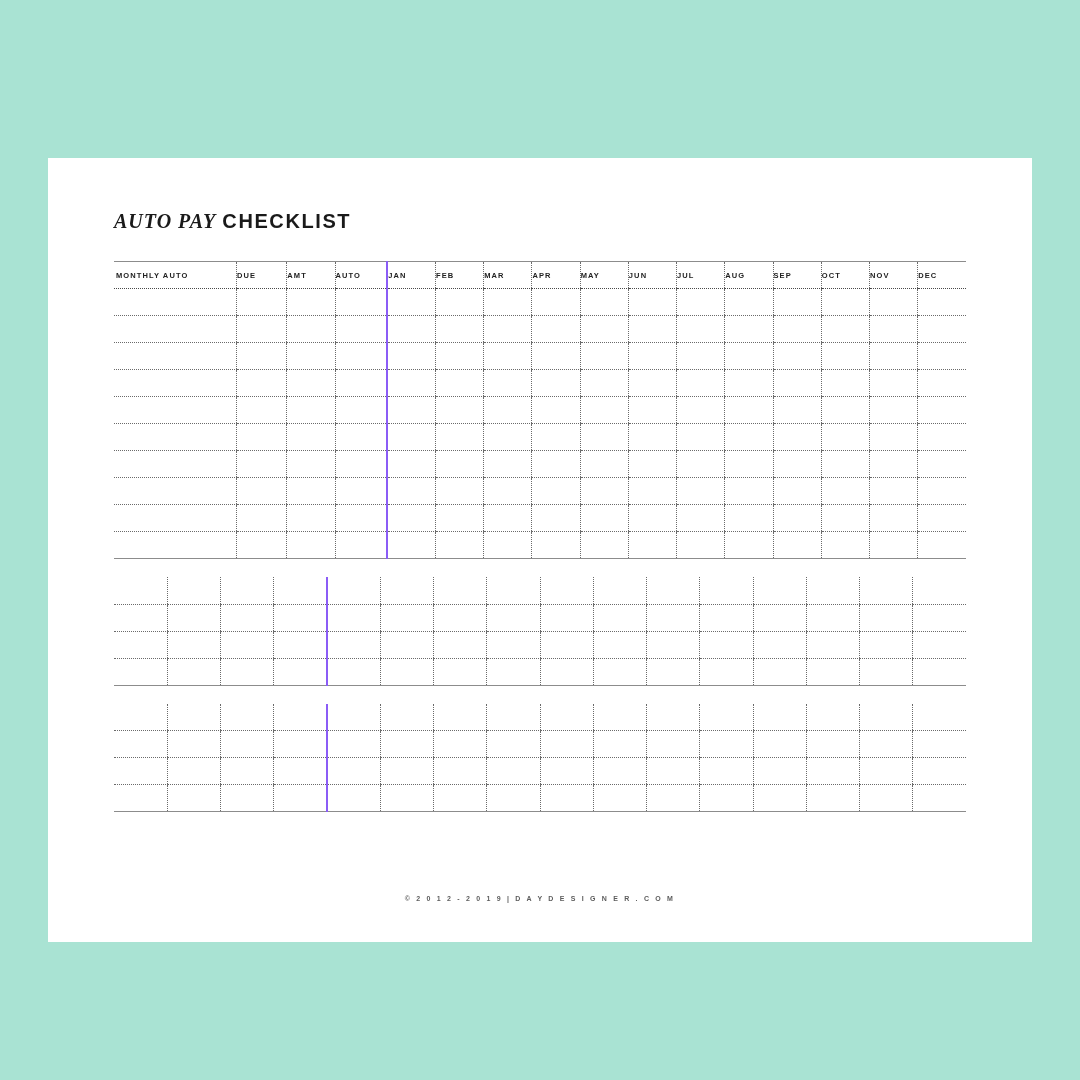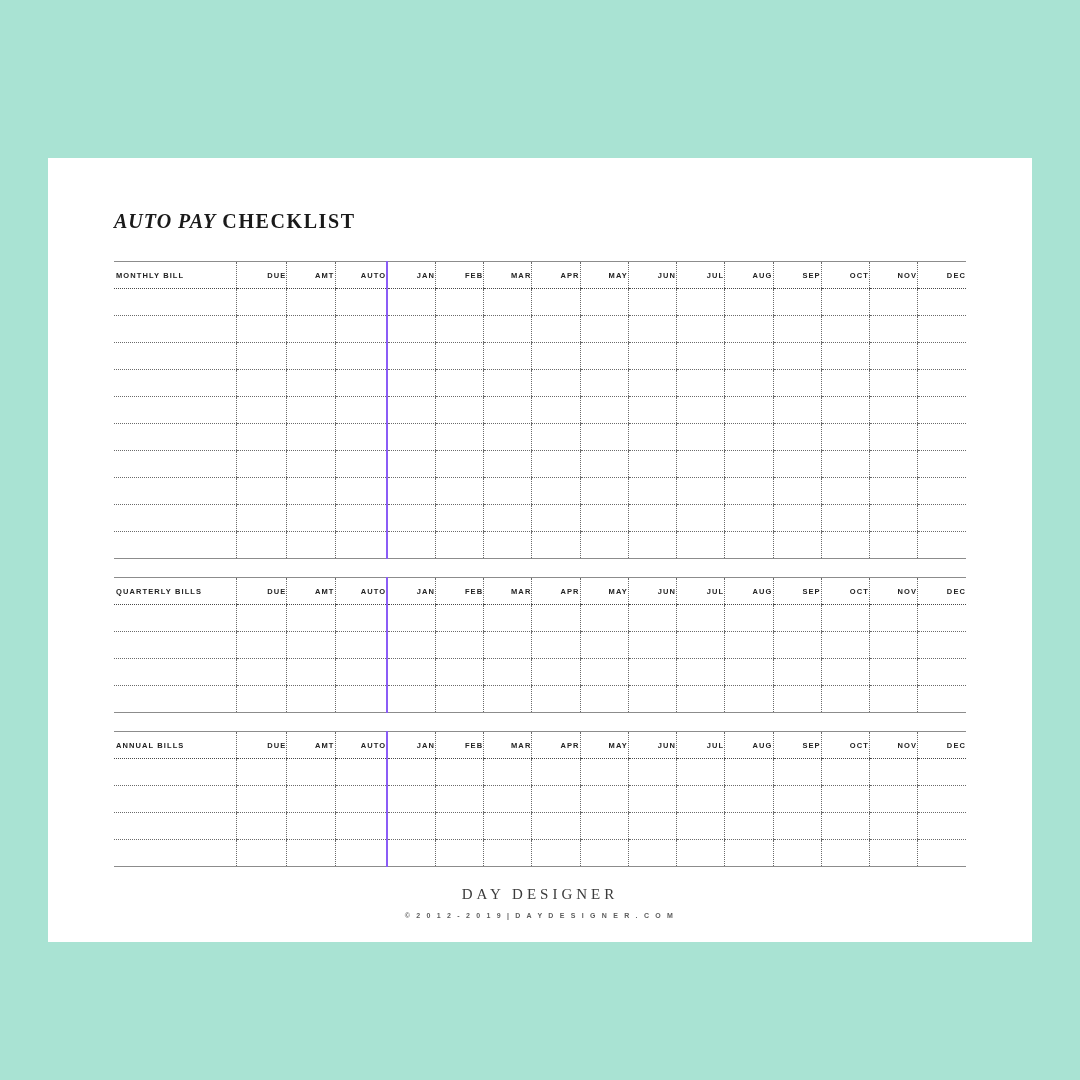--- a/index.html
+++ b/index.html
@@ -48,7 +48,7 @@
     font-size: 20px;
   }
   .title .bold {
-    font-family: Liberation Serif, serif;
+    font-family: Liberation Sans, sans-serif;
     font-weight: 700;
     letter-spacing: 1.6px;
     font-size: 20px;

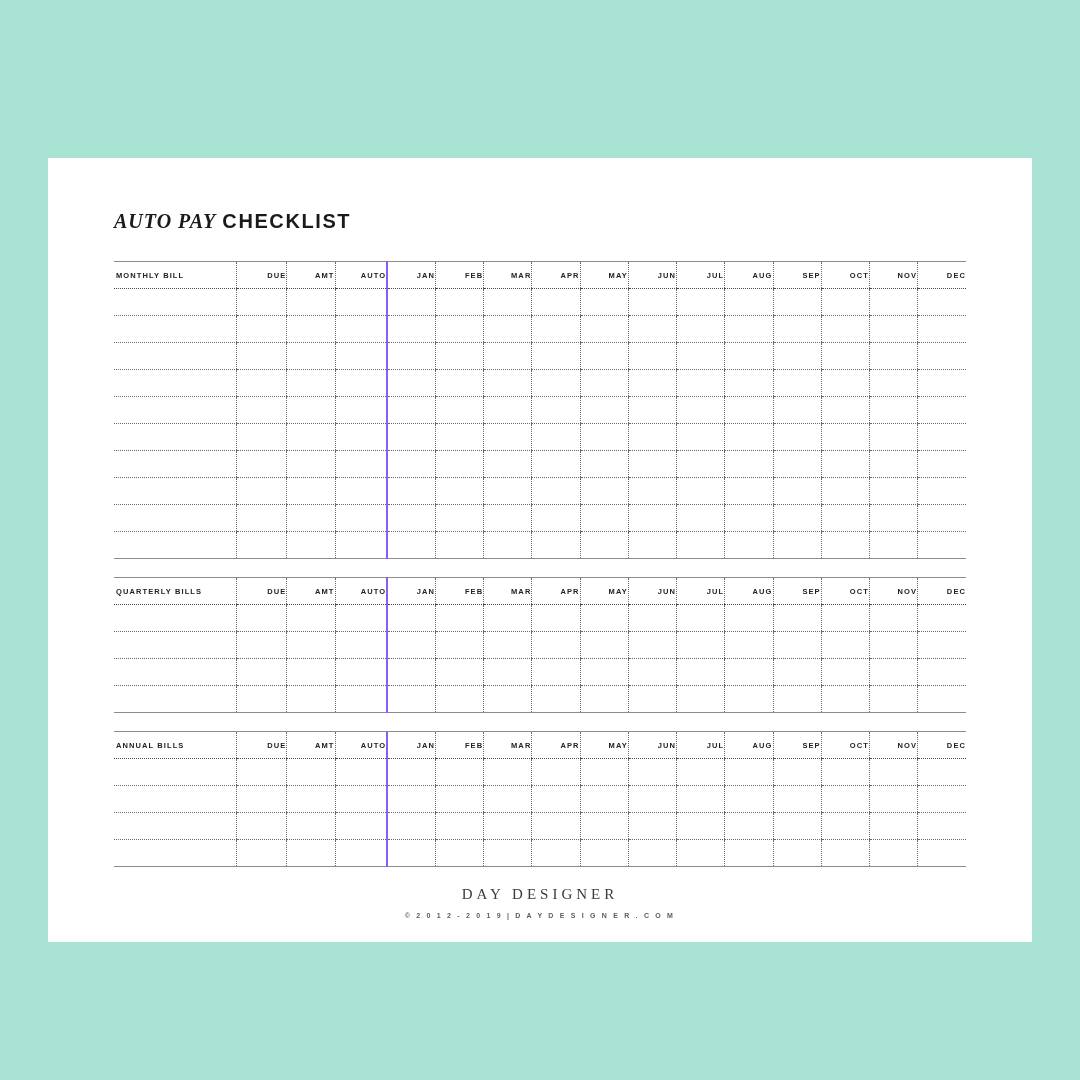--- a/index.html
+++ b/index.html
@@ -129,7 +129,7 @@
       <table class="grid section">
         <tbody>
             <tr class="hdr-row">
-              <td class="label" style="width: 122px;">MONTHLY BILL</td>
+              <td class="label" style="width: 122px;">MONTHLY AUTO</td>
               <td class="vl" style="width: 50px;">DUE</td>
               <td class="vl" style="width: 48px;">AMT</td>
               <td class="vl" style="width: 52px;">AUTO</td>

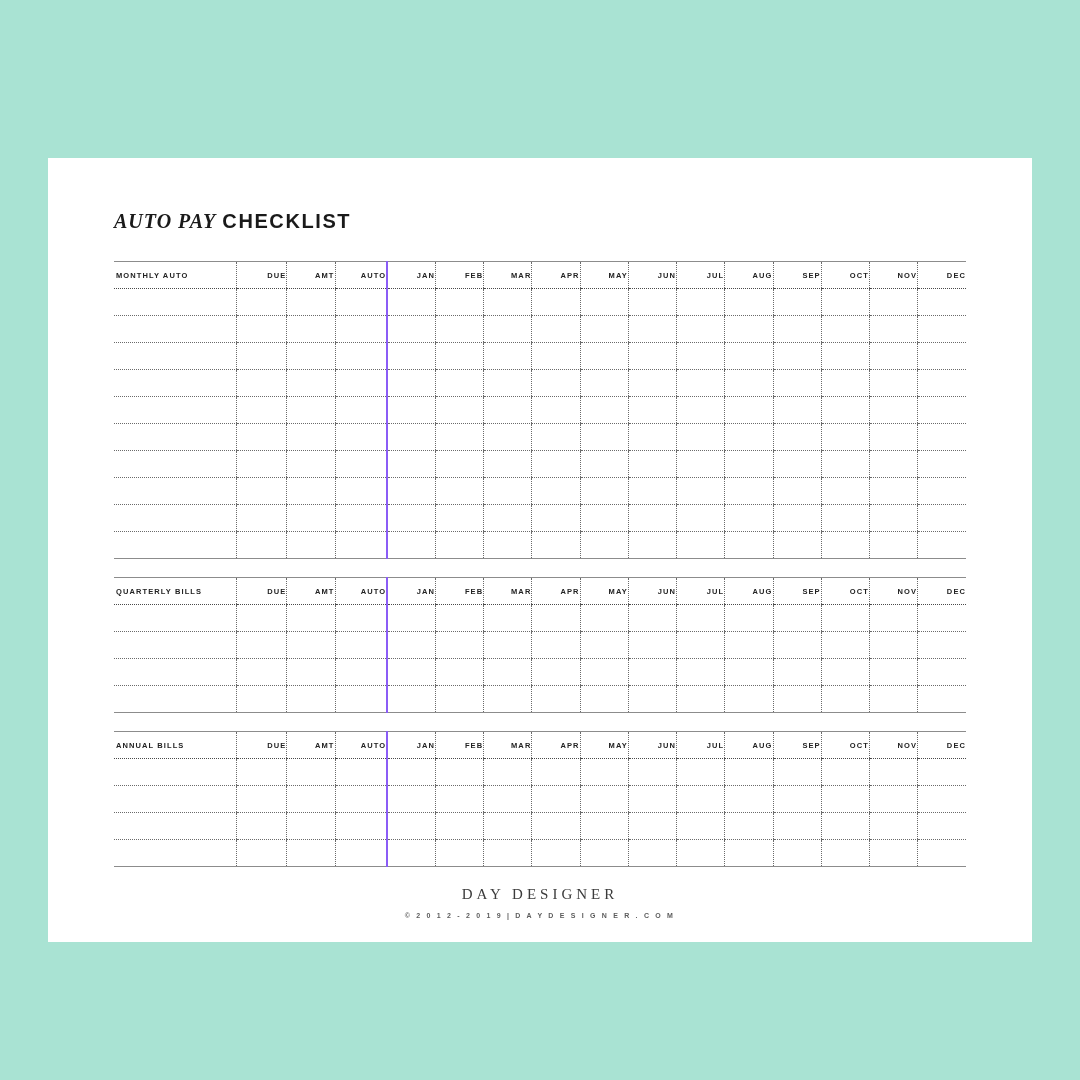--- a/index.html
+++ b/index.html
@@ -71,7 +71,7 @@
     font-weight: 700;
     letter-spacing: 1.1px;
     color: #222;
-    text-align: right;
+    text-align: left;
     border-top: 1px solid #8c8c8c;
     border-bottom: 1px dotted #4a4a4a;
   }

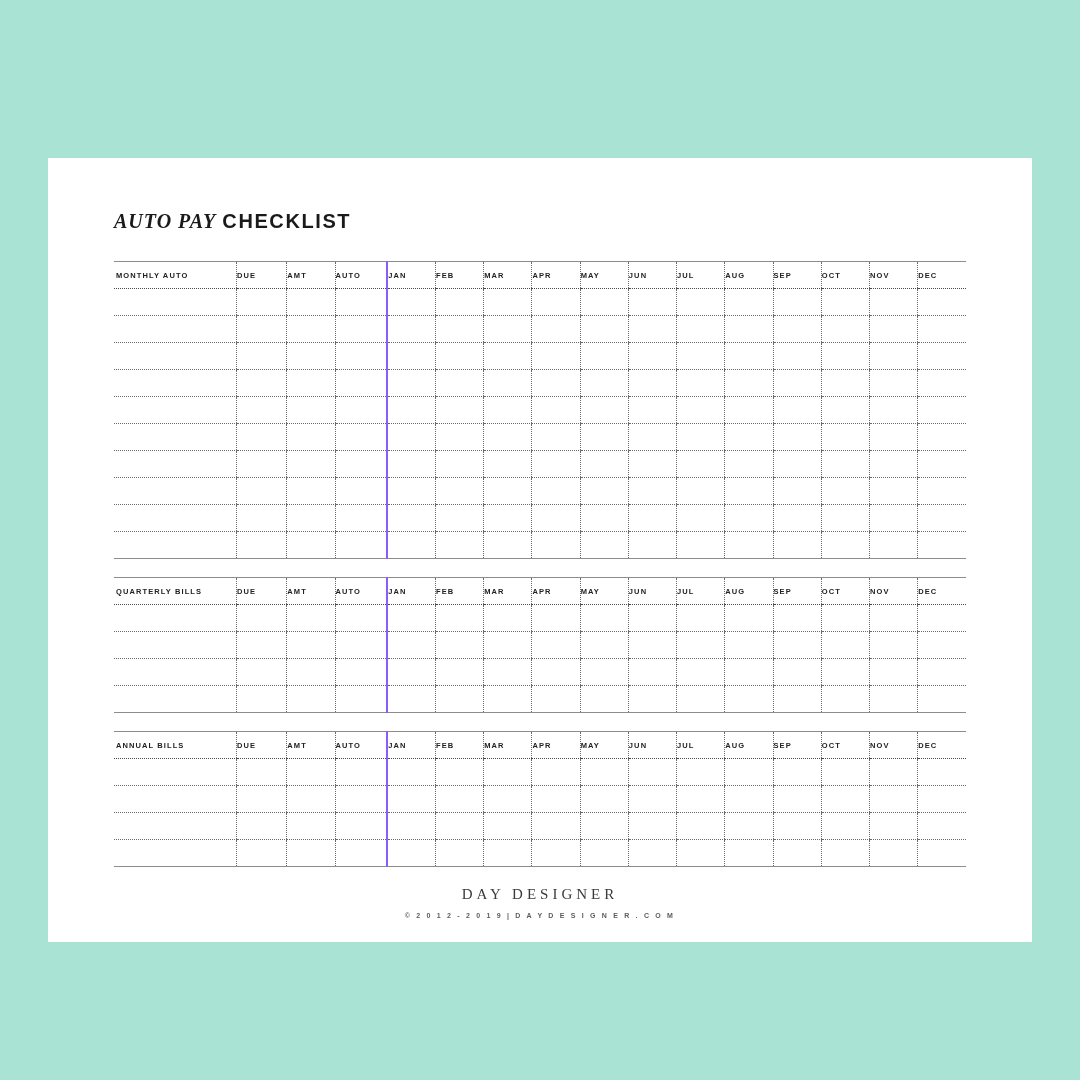--- a/index.html
+++ b/index.html
@@ -333,24 +333,6 @@
 
       <table class="grid section">
         <tbody>
-            <tr class="hdr-row">
-              <td class="label" style="width: 122px;">QUARTERLY BILLS</td>
-              <td class="vl" style="width: 50px;">DUE</td>
-              <td class="vl" style="width: 48px;">AMT</td>
-              <td class="vl" style="width: 52px;">AUTO</td>
-              <td class="vsolid" style="width: 48px;">JAN</td>
-              <td class="vl" style="width: 48px;">FEB</td>
-              <td class="vl" style="width: 48px;">MAR</td>
-              <td class="vl" style="width: 48px;">APR</td>
-              <td class="vl" style="width: 48px;">MAY</td>
-              <td class="vl" style="width: 48px;">JUN</td>
-              <td class="vl" style="width: 48px;">JUL</td>
-              <td class="vl" style="width: 48px;">AUG</td>
-              <td class="vl" style="width: 48px;">SEP</td>
-              <td class="vl" style="width: 48px;">OCT</td>
-              <td class="vl" style="width: 48px;">NOV</td>
-              <td class="vl" style="width: 48px;">DEC</td>
-            </tr>
             <tr class="body-row">
               <td></td>
               <td class="vl"></td>

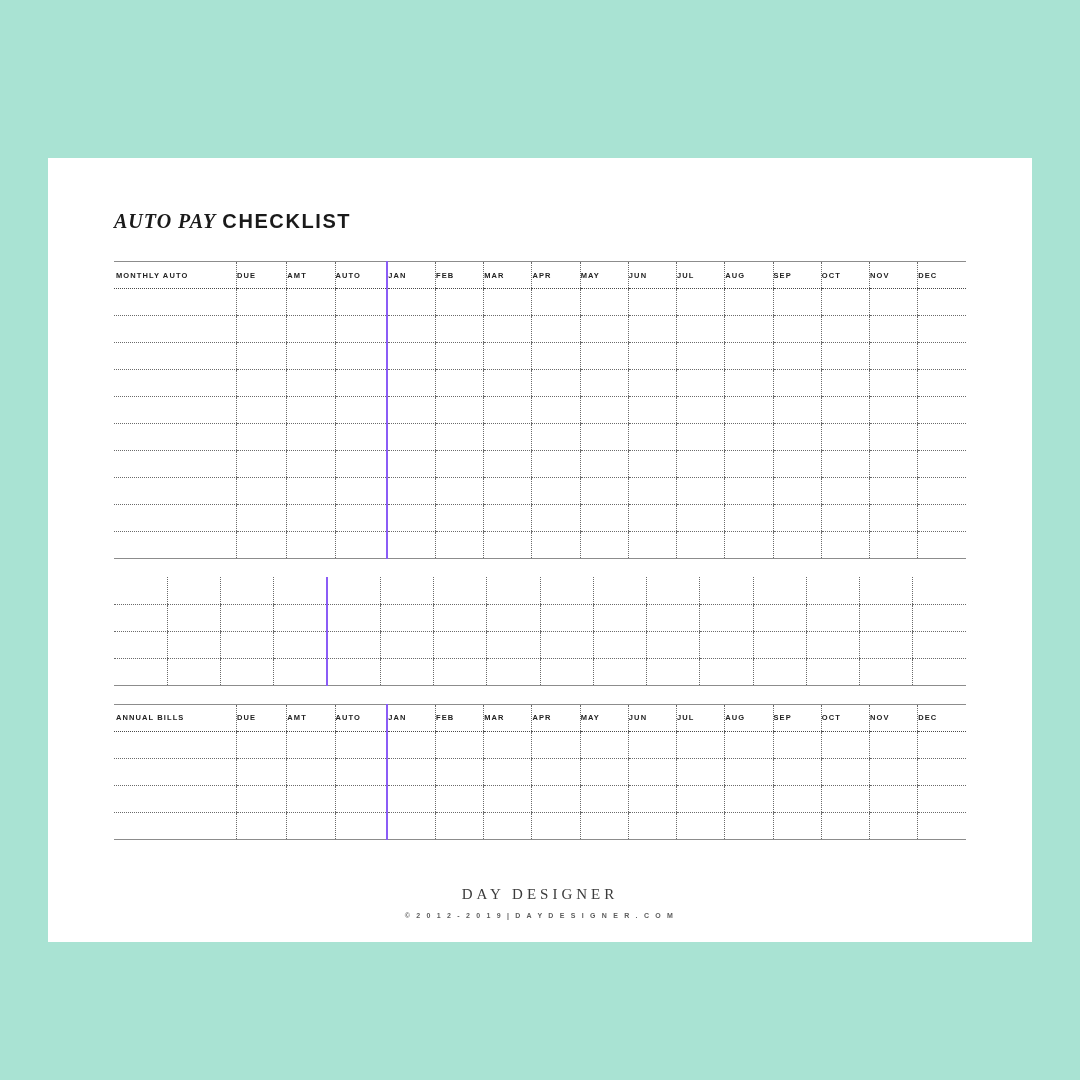--- a/index.html
+++ b/index.html
@@ -412,24 +412,6 @@
 
       <table class="grid section">
         <tbody>
-            <tr class="hdr-row">
-              <td class="label" style="width: 122px;">ANNUAL BILLS</td>
-              <td class="vl" style="width: 50px;">DUE</td>
-              <td class="vl" style="width: 48px;">AMT</td>
-              <td class="vl" style="width: 52px;">AUTO</td>
-              <td class="vsolid" style="width: 48px;">JAN</td>
-              <td class="vl" style="width: 48px;">FEB</td>
-              <td class="vl" style="width: 48px;">MAR</td>
-              <td class="vl" style="width: 48px;">APR</td>
-              <td class="vl" style="width: 48px;">MAY</td>
-              <td class="vl" style="width: 48px;">JUN</td>
-              <td class="vl" style="width: 48px;">JUL</td>
-              <td class="vl" style="width: 48px;">AUG</td>
-              <td class="vl" style="width: 48px;">SEP</td>
-              <td class="vl" style="width: 48px;">OCT</td>
-              <td class="vl" style="width: 48px;">NOV</td>
-              <td class="vl" style="width: 48px;">DEC</td>
-            </tr>
             <tr class="body-row">
               <td></td>
               <td class="vl"></td>

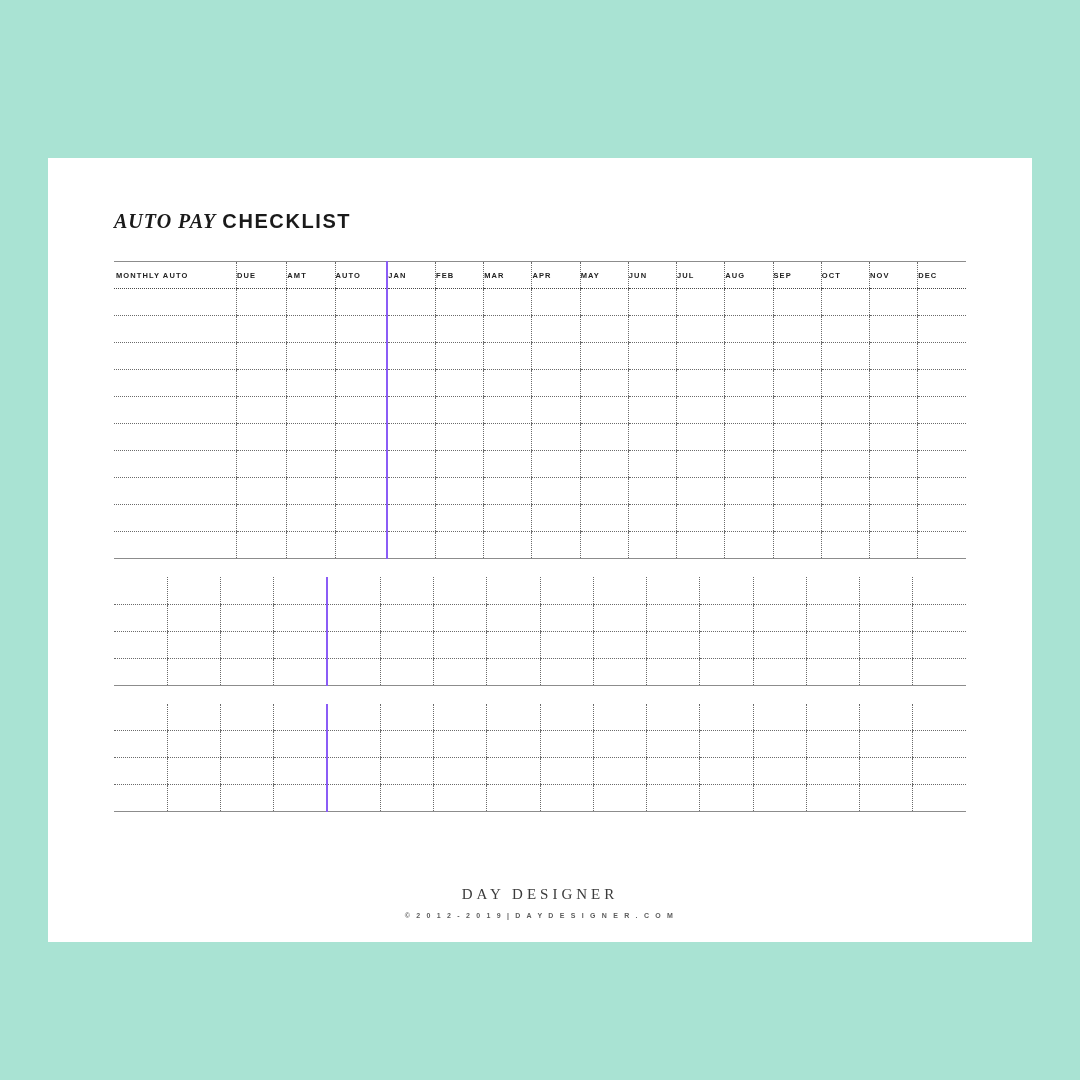--- a/index.html
+++ b/index.html
@@ -488,7 +488,6 @@
       </table>
 
       <div class="footer">
-        <div class="brand">DAY DESIGNER</div>
         <div class="copy">© 2 0 1 2 - 2 0 1 9   |   D A Y D E S I G N E R . C O M</div>
       </div>
 

